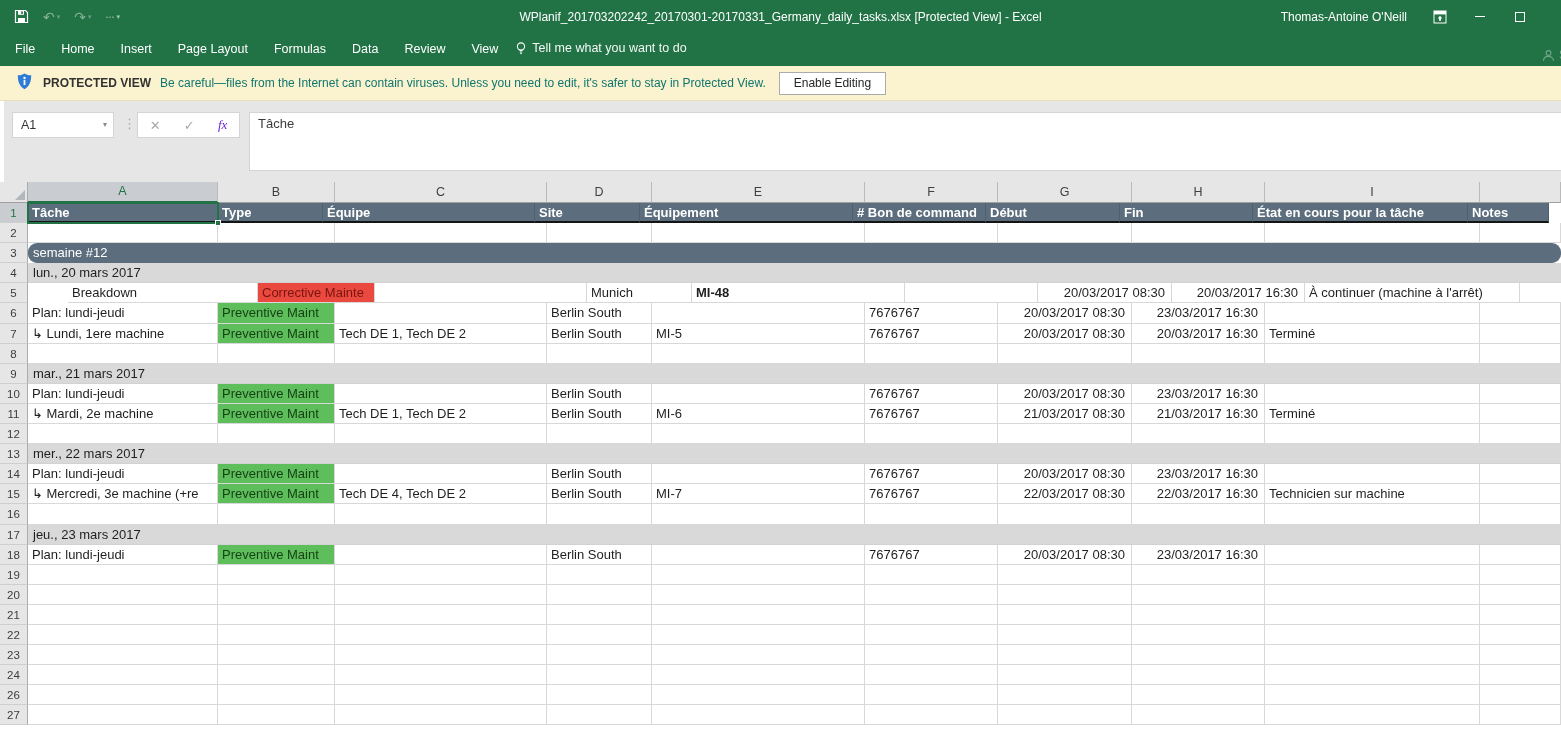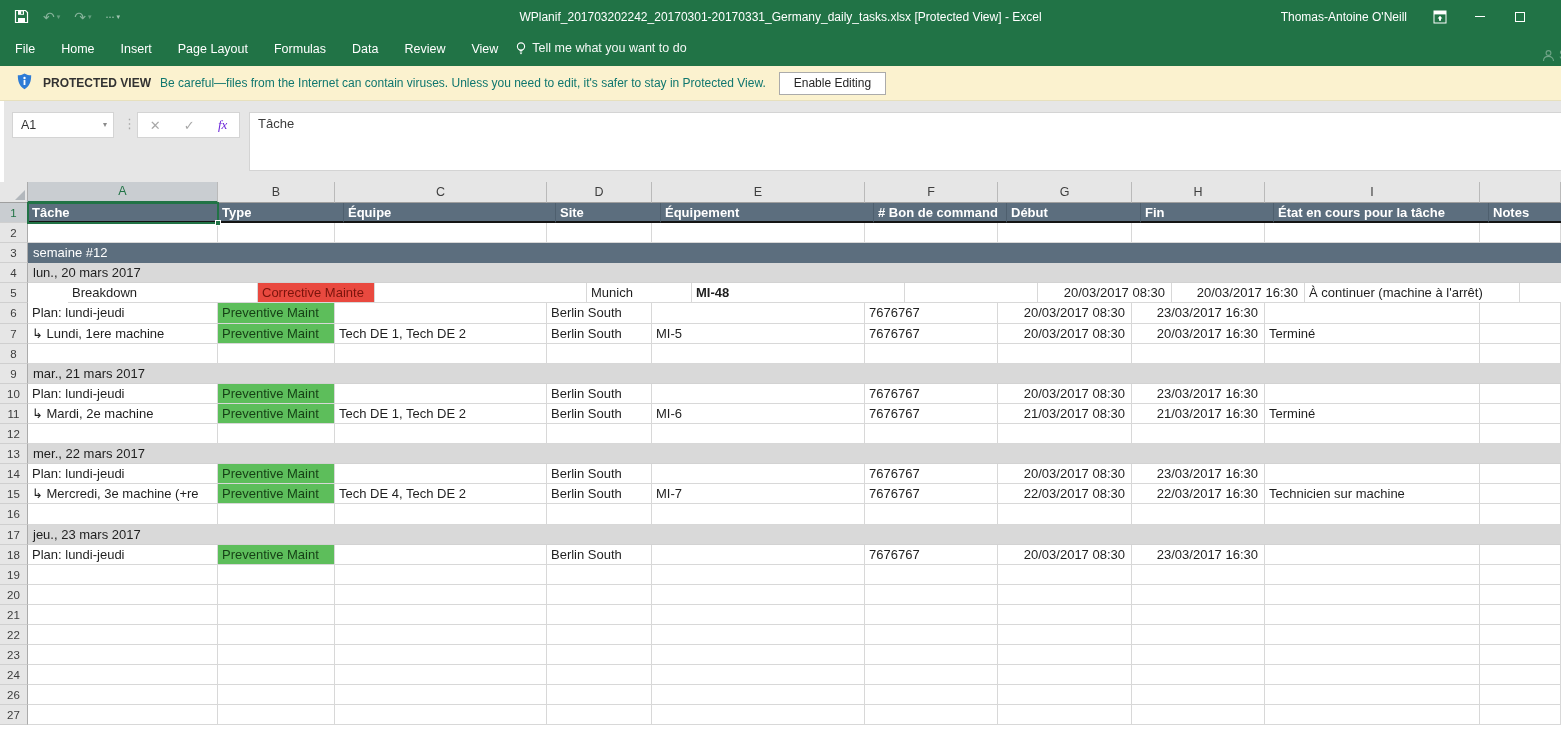--- a/index.html
+++ b/index.html
@@ -194,7 +194,7 @@
   <div class="grow hdr">
         <div class="gut sel">1</div>
         <div class="cell" style="width: 190px;">Tâche</div>
-        <div class="cell" style="width: 126px;">Type</div>
+        <div class="cell" style="width: 105px;">Type</div>
         <div class="cell" style="width: 212px;">Équipe</div>
         <div class="cell" style="width: 105px;">Site</div>
         <div class="cell" style="width: 213px;">Équipement</div>

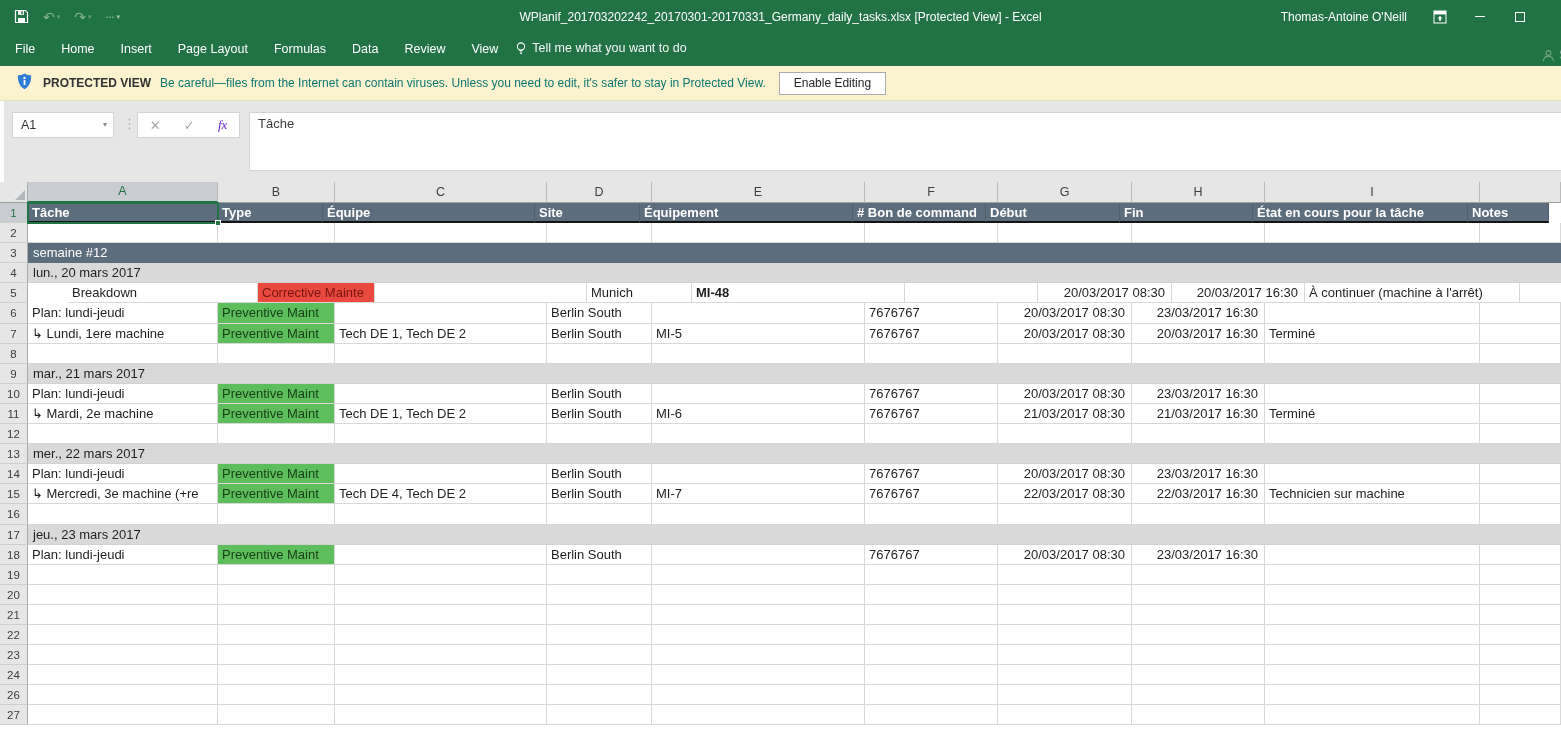--- a/index.html
+++ b/index.html
@@ -66,7 +66,7 @@
           border-right:1px solid #d8d8d8; border-bottom:1px solid #d8d8d8; color:#1f1f1f; }
   .grow.hdr .cell { background:#5C6E7E; color:#fff; font-weight:bold; border-right:1px solid #4e5f6e; border-bottom:2px solid #141414; line-height:19px; }
   .band { flex:1; font-size:13px; line-height:20px; padding-left:5px; white-space:nowrap; overflow:hidden; }
-  .grow.band_week .band { background:#5C6E7E; color:#fff; border-bottom:1px solid #5C6E7E; }
+  .grow.band_week .band { background:#5C6E7E; color:#fff; border-bottom:1px solid #5C6E7E;border-radius:9px; }
   .grow.band_day .band { background:#D9D9D9; color:#1f1f1f; border-bottom:1px solid #d2d2d2; }
   .grow.band_week .gut, .grow.band_day .gut { border-bottom:1px solid #cfcfcf; }
   .cell.right { text-align:right; padding-right:6px; }

